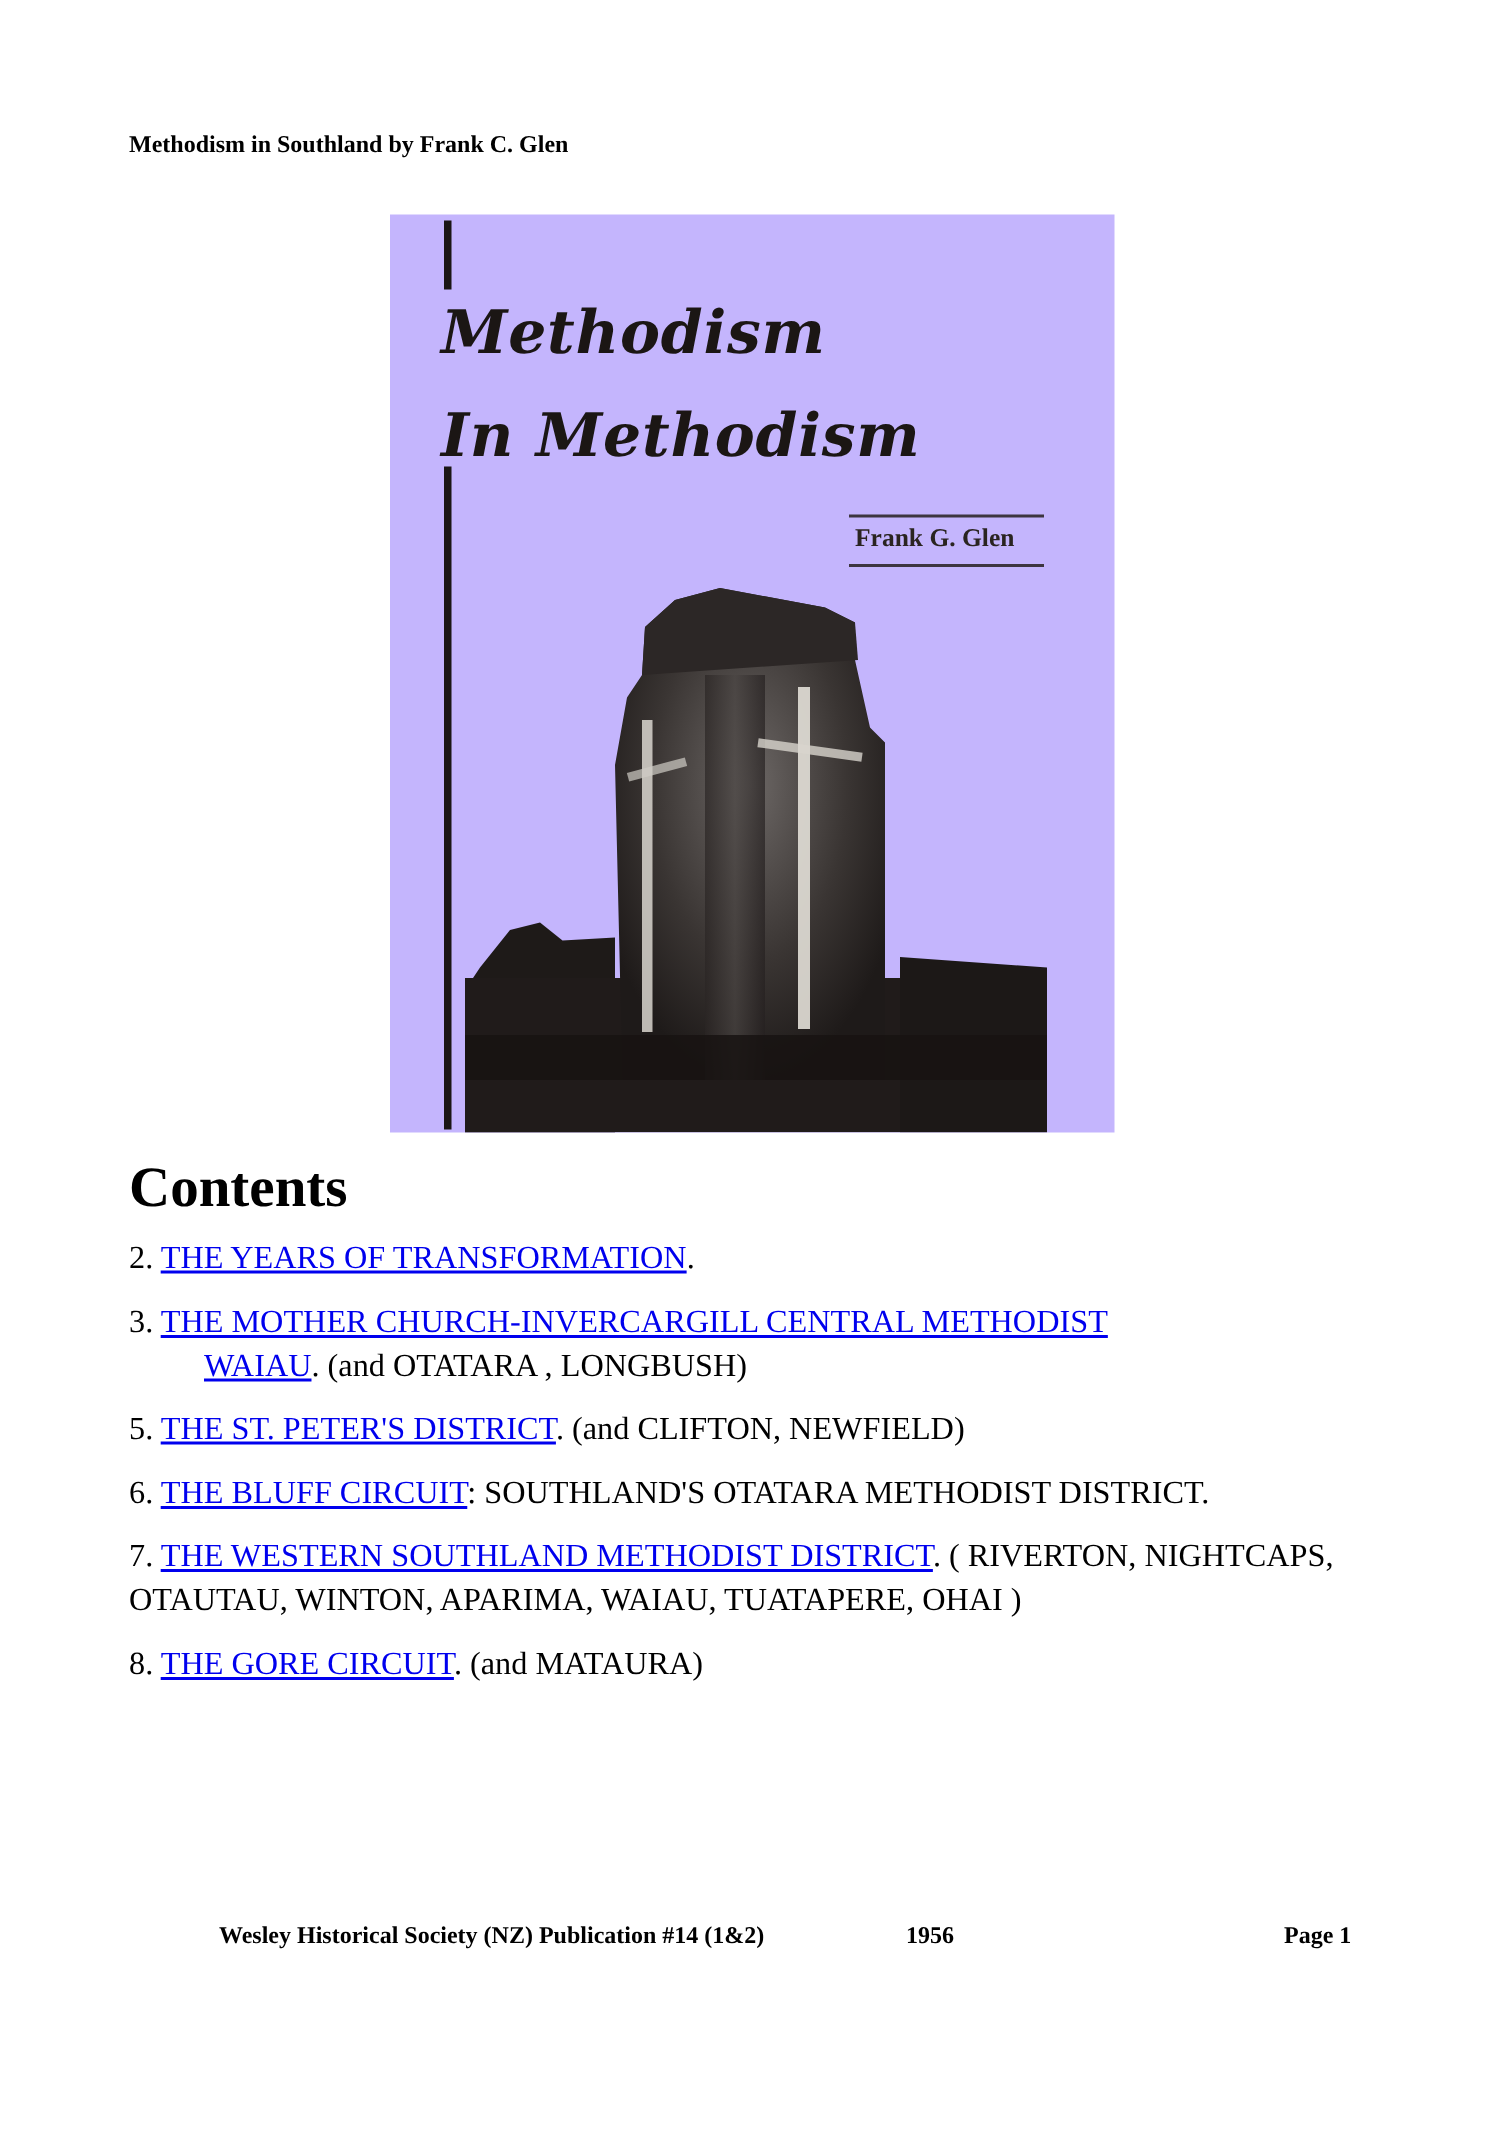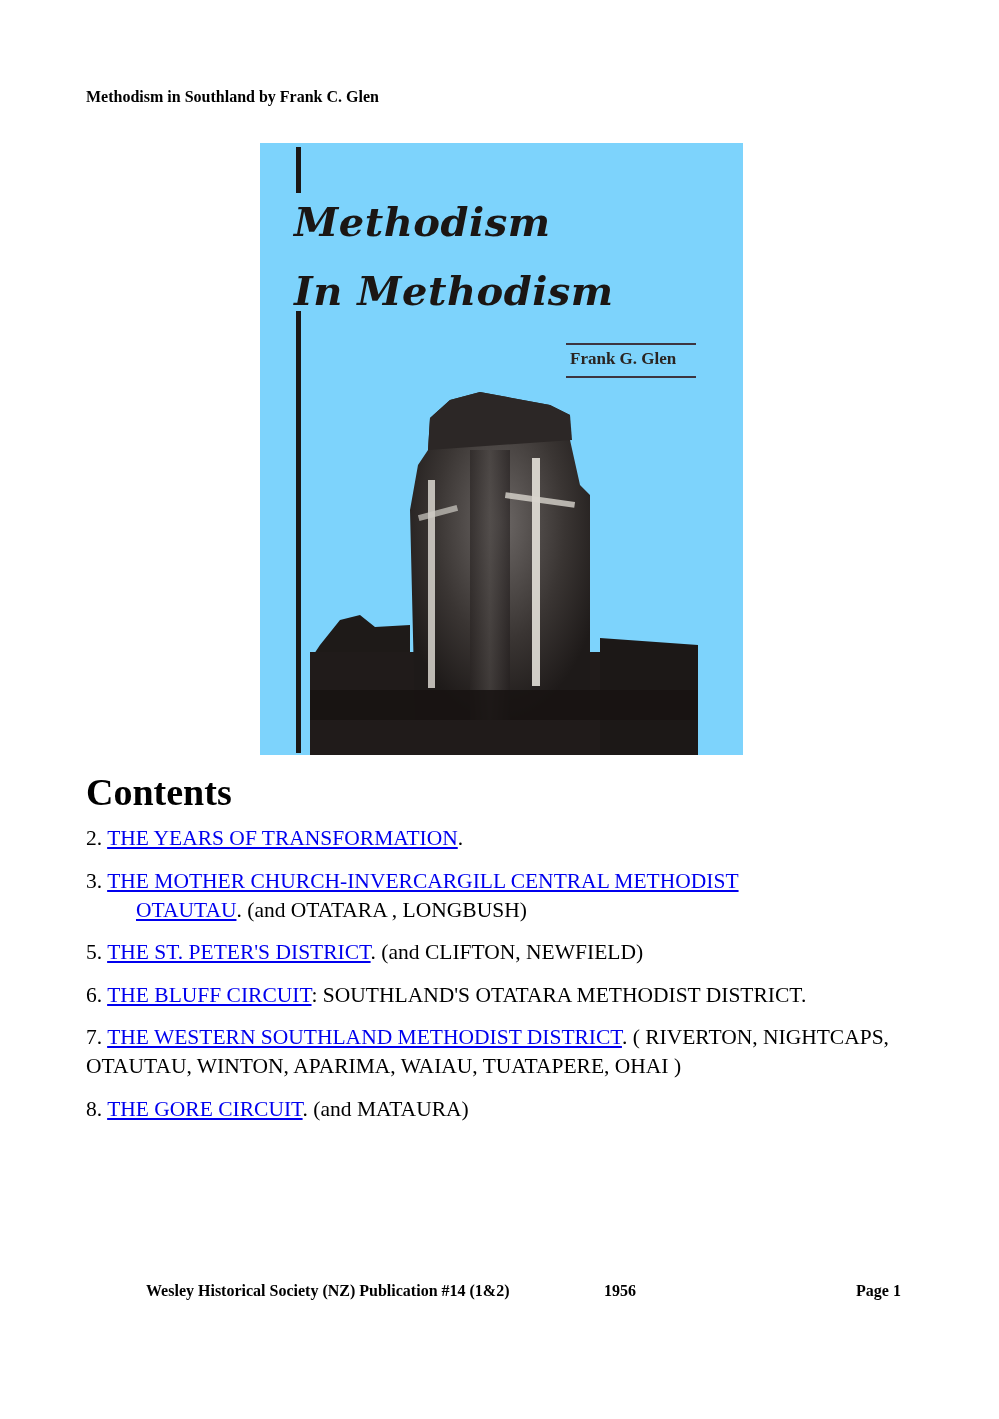--- a/index.html
+++ b/index.html
@@ -29,7 +29,7 @@
       top: 143px;
       width: 483px;
       height: 612px;
-      background: #7dd3fc;
+      background: #c4b5fd;
       overflow: hidden;
     }
     .cover .bar {

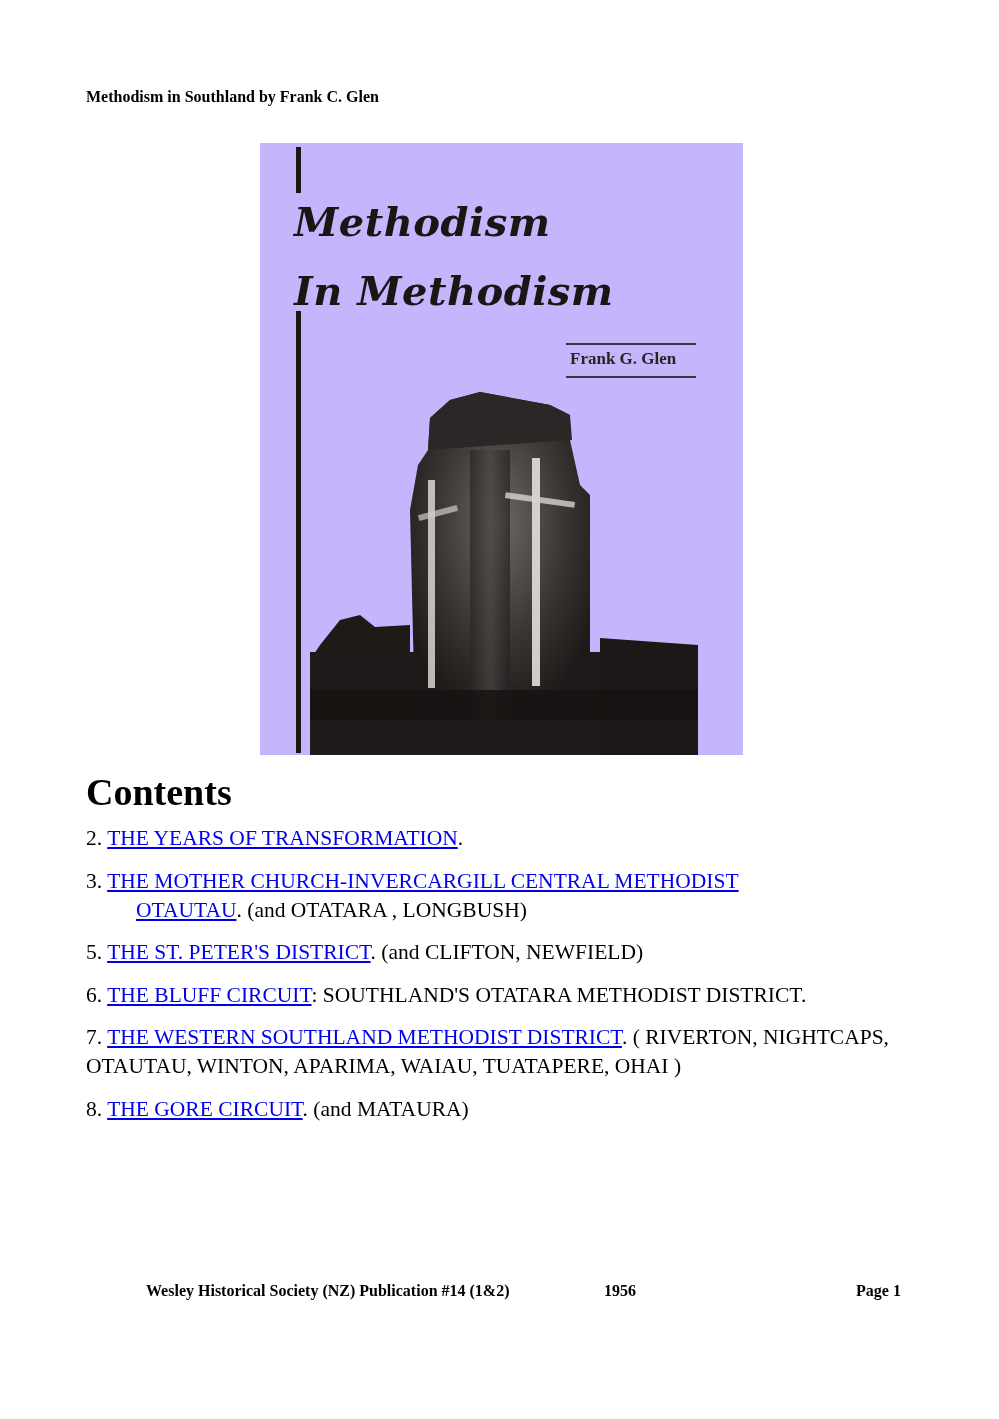--- a/index.html
+++ b/index.html
@@ -173,7 +173,7 @@
   <li class="hanging">
     <span>3.</span>
     <a href="#">THE MOTHER CHURCH-INVERCARGILL CENTRAL METHODIST</a><br>
-    <span class="link-continue"><a href="#">OTAUTAU</a><span>. (and  OTATARA , LONGBUSH)</span></span>
+    <span class="link-continue"><a href="#">WAIAU</a><span>. (and  OTATARA , LONGBUSH)</span></span>
   </li>
   <li>
     <span>5.</span>

